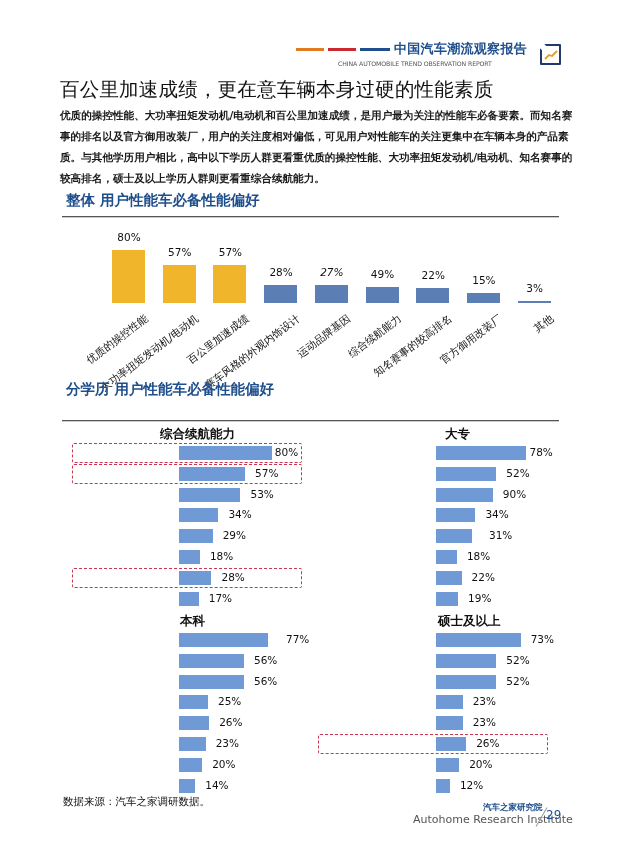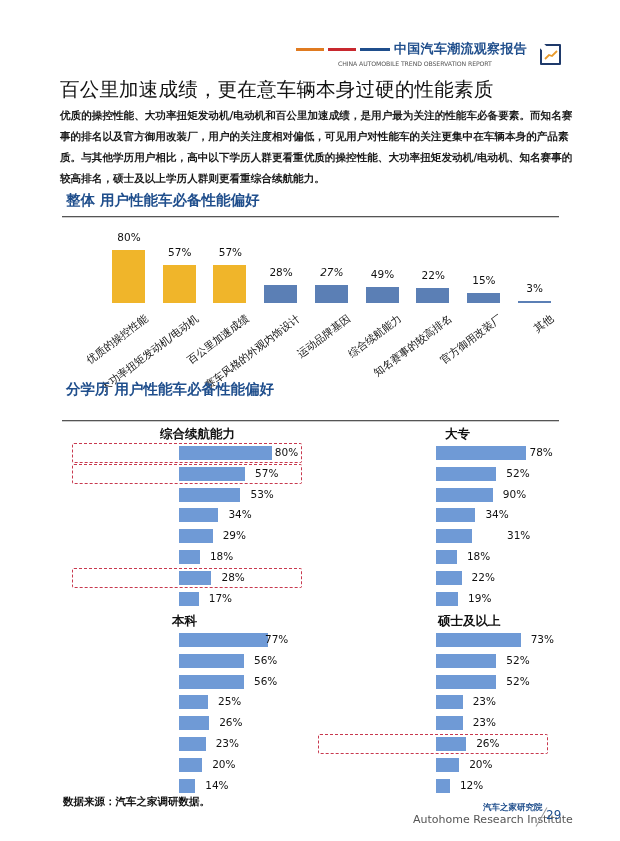--- a/index.html
+++ b/index.html
@@ -128,7 +128,7 @@
       <div class="hbar" style="left: 436px; top: 508.4px; width: 39.44px;"></div>
       <div class="hval" style="left: 485.44px; top: 508.4px;">34%</div>
       <div class="hbar" style="left: 436px; top: 529.2px; width: 35.96px;"></div>
-      <div class="hval" style="left: 507px; top: 529.2px;">31%</div>
+      <div class="hval" style="left: 489px; top: 529.2px;">31%</div>
       <div class="hbar" style="left: 436px; top: 550px; width: 20.88px;"></div>
       <div class="hval" style="left: 466.88px; top: 550px;">18%</div>
       <div class="hbar" style="left: 436px; top: 570.8px; width: 25.52px;"></div>

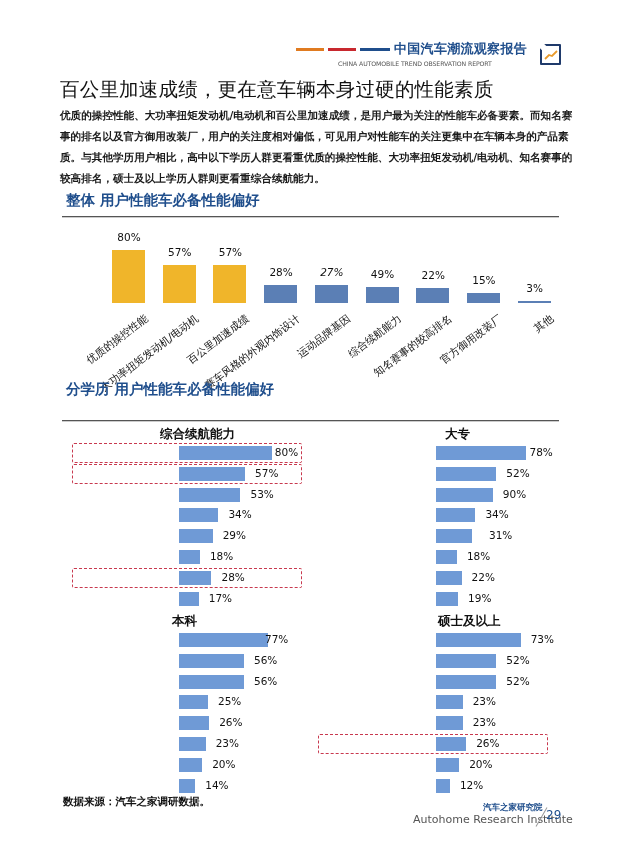--- a/index.html
+++ b/index.html
@@ -137,7 +137,7 @@
       <div class="hval" style="left: 468.04px; top: 591.6px;">19%</div>
     </div>
     <div style="position: absolute; left: 0px; top: 0px;">
-      <div class="panel-title" style="left: 172px; top: 613px;">本科</div>
+      <div class="panel-title" style="left: 180px; top: 613px;">本科</div>
       <div class="hbar" style="left: 179px; top: 633px; width: 89.32px;"></div>
       <div class="hval" style="left: 265px; top: 633px; text-align: right;">77%</div>
       <div class="hbar" style="left: 179px; top: 653.8px; width: 64.96px;"></div>

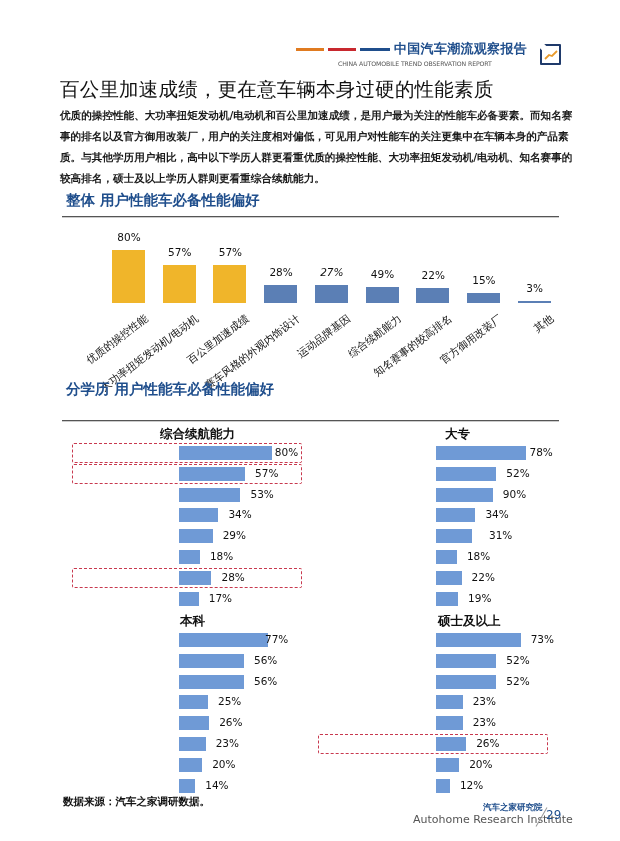--- a/index.html
+++ b/index.html
@@ -139,7 +139,7 @@
     <div style="position: absolute; left: 0px; top: 0px;">
       <div class="panel-title" style="left: 180px; top: 613px;">本科</div>
       <div class="hbar" style="left: 179px; top: 633px; width: 89.32px;"></div>
-      <div class="hval" style="left: 265px; top: 633px; text-align: right;">77%</div>
+      <div class="hval" style="left: 286px; top: 633px; text-align: right;">77%</div>
       <div class="hbar" style="left: 179px; top: 653.8px; width: 64.96px;"></div>
       <div class="hval" style="left: 253.96px; top: 653.8px;">56%</div>
       <div class="hbar" style="left: 179px; top: 674.6px; width: 64.96px;"></div>

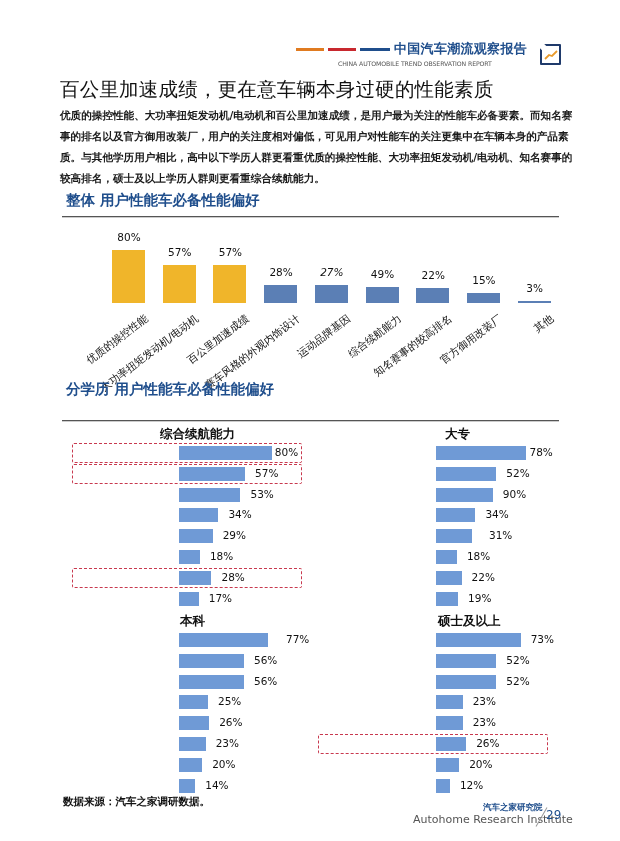--- a/index.html
+++ b/index.html
@@ -33,7 +33,7 @@
   .hval { position: absolute; font-size: 10.5px; color: #111; white-space: nowrap; }
   .dash-box { position: absolute; border: 1.5px dashed #c8394f; border-radius: 2px; }
 
-  .source { position: absolute; top: 795px; left: 63px; font-size: 10.5px; color: #111; font-weight: bold; }
+  .source { position: absolute; top: 795px; left: 63px; font-size: 10.5px; color: #111; font-weight: normal; }
   .footer-cn { position: absolute; top: 802px; left: 483px; font-size: 8.5px; color: #1f4e8c; font-weight: bold; white-space: nowrap; }
   .footer-en { position: absolute; top: 813px; left: 413px; font-size: 11px; color: #555; white-space: nowrap; }
   .footer-slash { position: absolute; top: 806px; left: 541px; width: 1px; height: 22px; background: #999; transform: rotate(30deg); }

